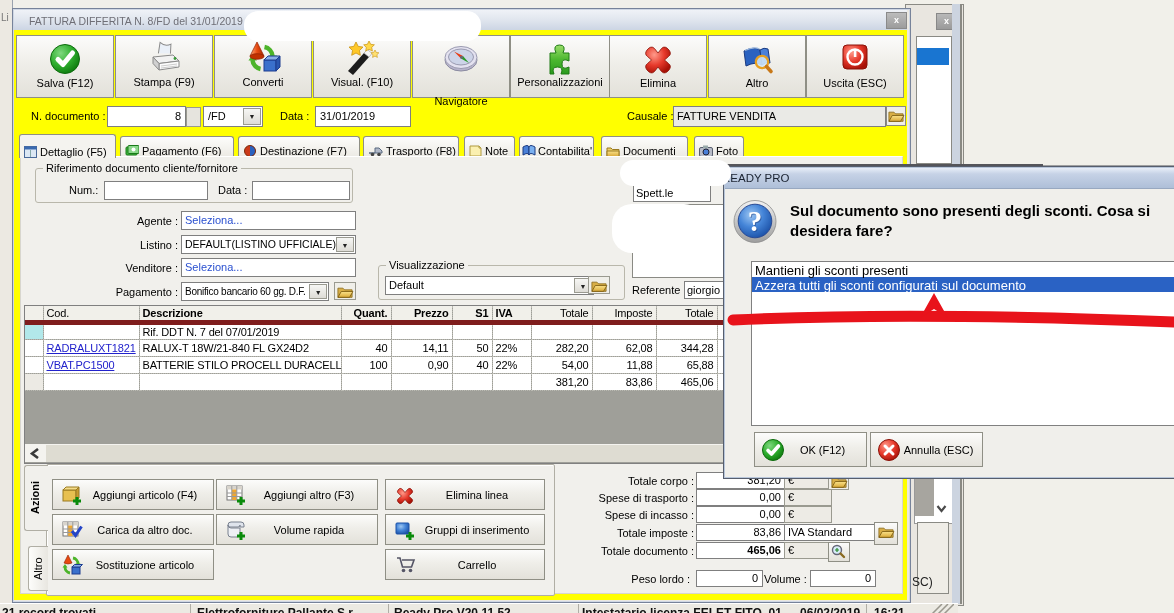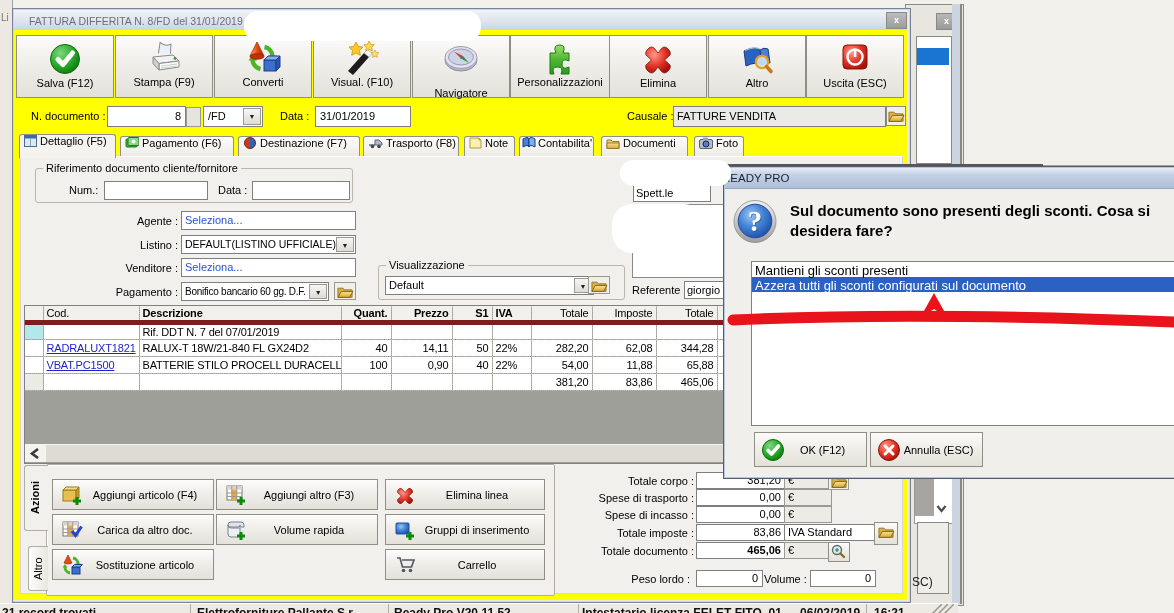--- a/index.html
+++ b/index.html
@@ -137,7 +137,7 @@
   <path d="M27 21 L21 14 L19 16.5 Z" fill="#2a9a2a"></path>
   <circle cx="19.5" cy="15.2" r="1.5" fill="#667"></circle>
  </svg>
-    <div style="margin-top:9px">Navigatore</div>
+    <div style="margin-top:17px">Navigatore</div>
   </div>
 
 <div class="a btn" style="left:510px;top:35px;width:98px;height:61px">

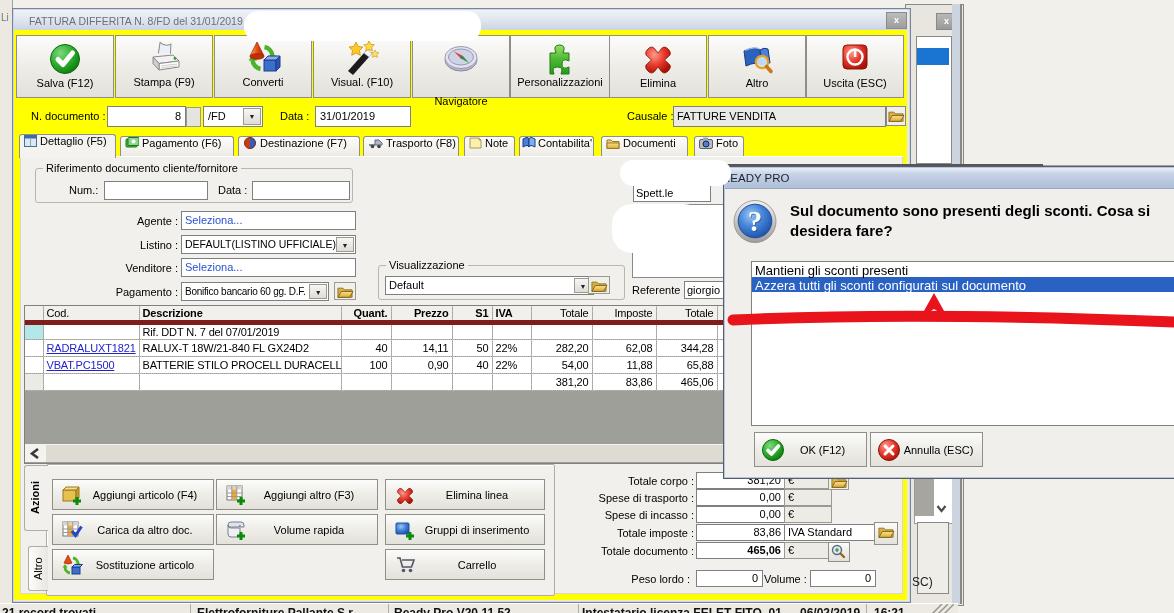--- a/index.html
+++ b/index.html
@@ -17,7 +17,7 @@
 .combo-a{position:absolute;right:1px;top:1px;bottom:1px;width:16px;
  background:linear-gradient(#f6f6f4,#dedcd6);border:1px solid #9a9a90;font-size:7px;line-height:15px;text-align:center;color:#222}
 .tab{background:linear-gradient(#fdfdfb,#eceae4);border:1px solid #8f8f85;border-bottom:none;border-radius:3px 3px 0 0;
- display:flex;align-items:flex-start;padding-left:4px;gap:3px;box-sizing:border-box}
+ display:flex;align-items:flex-end;padding-left:4px;gap:3px;box-sizing:border-box}
 .link{color:#2222cc;text-decoration:underline}
 .sel{color:#2a50d0}
 .blob{background:#fff;border-radius:14px}

